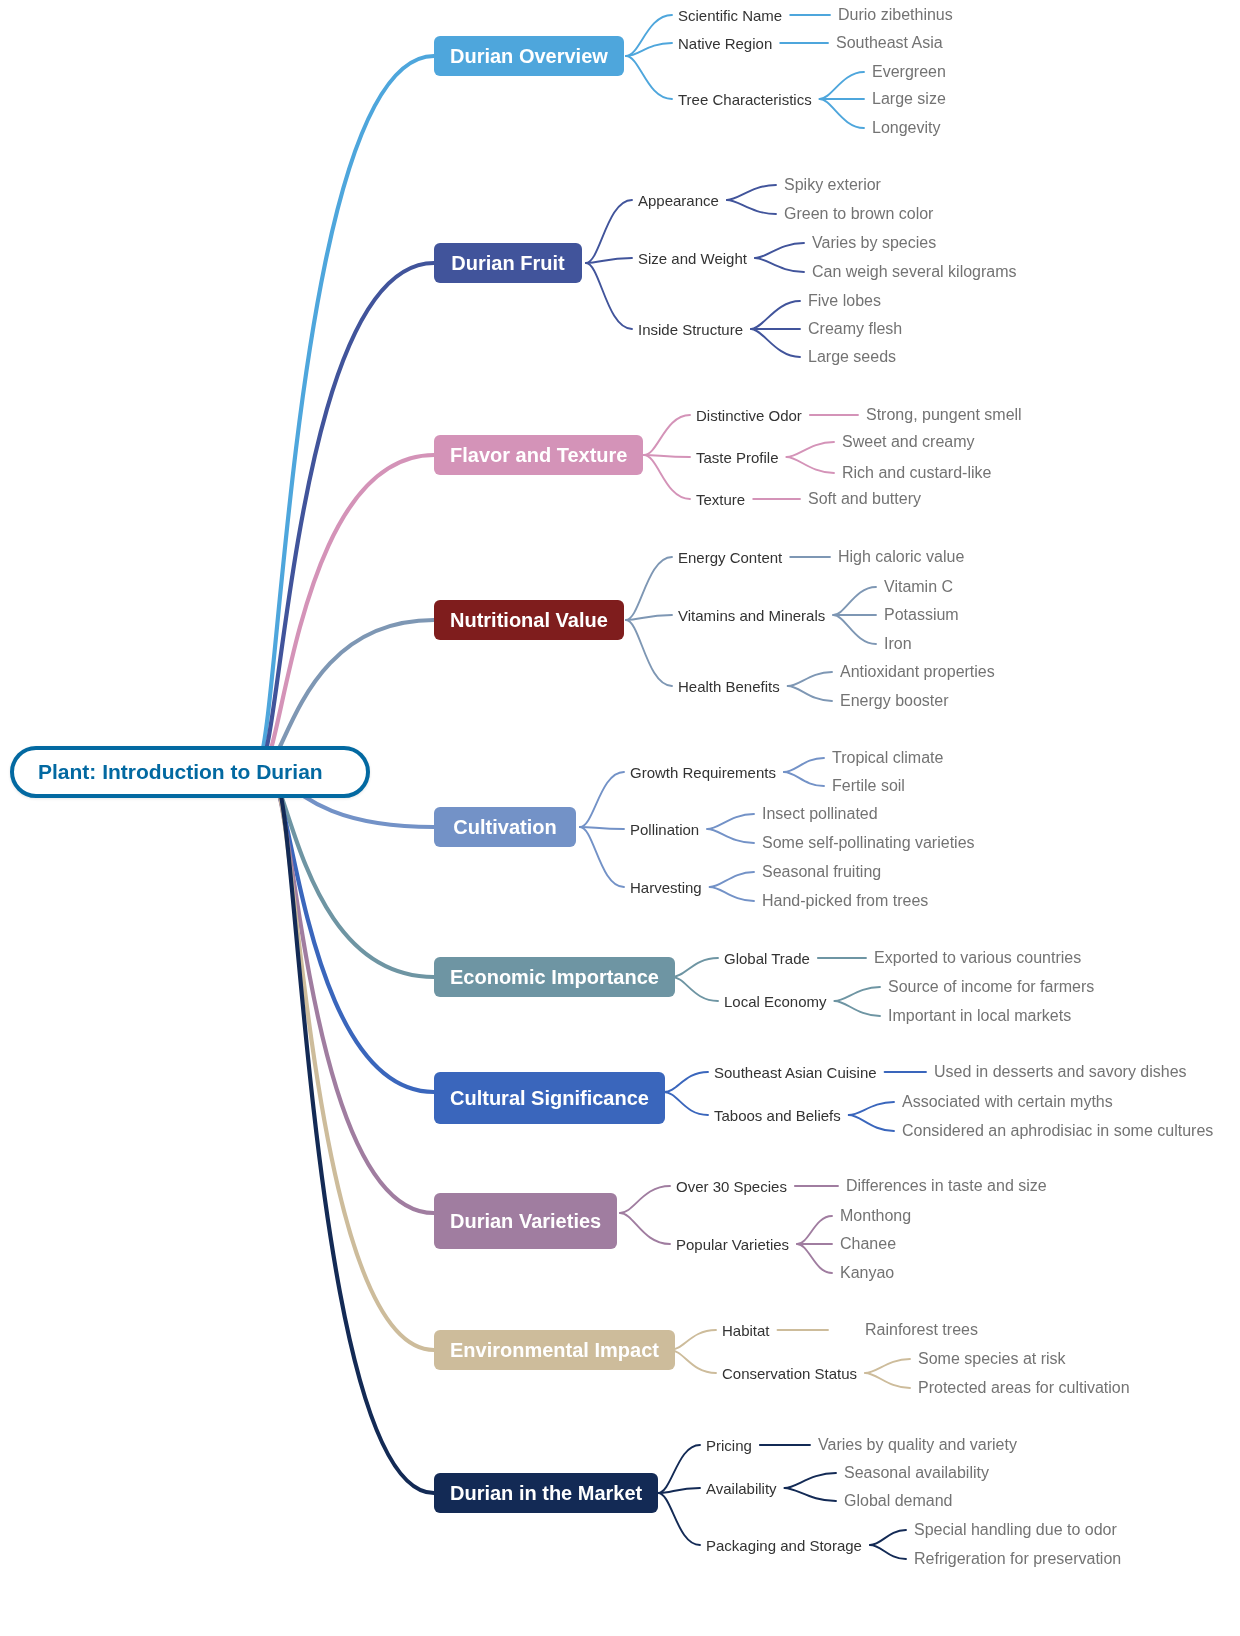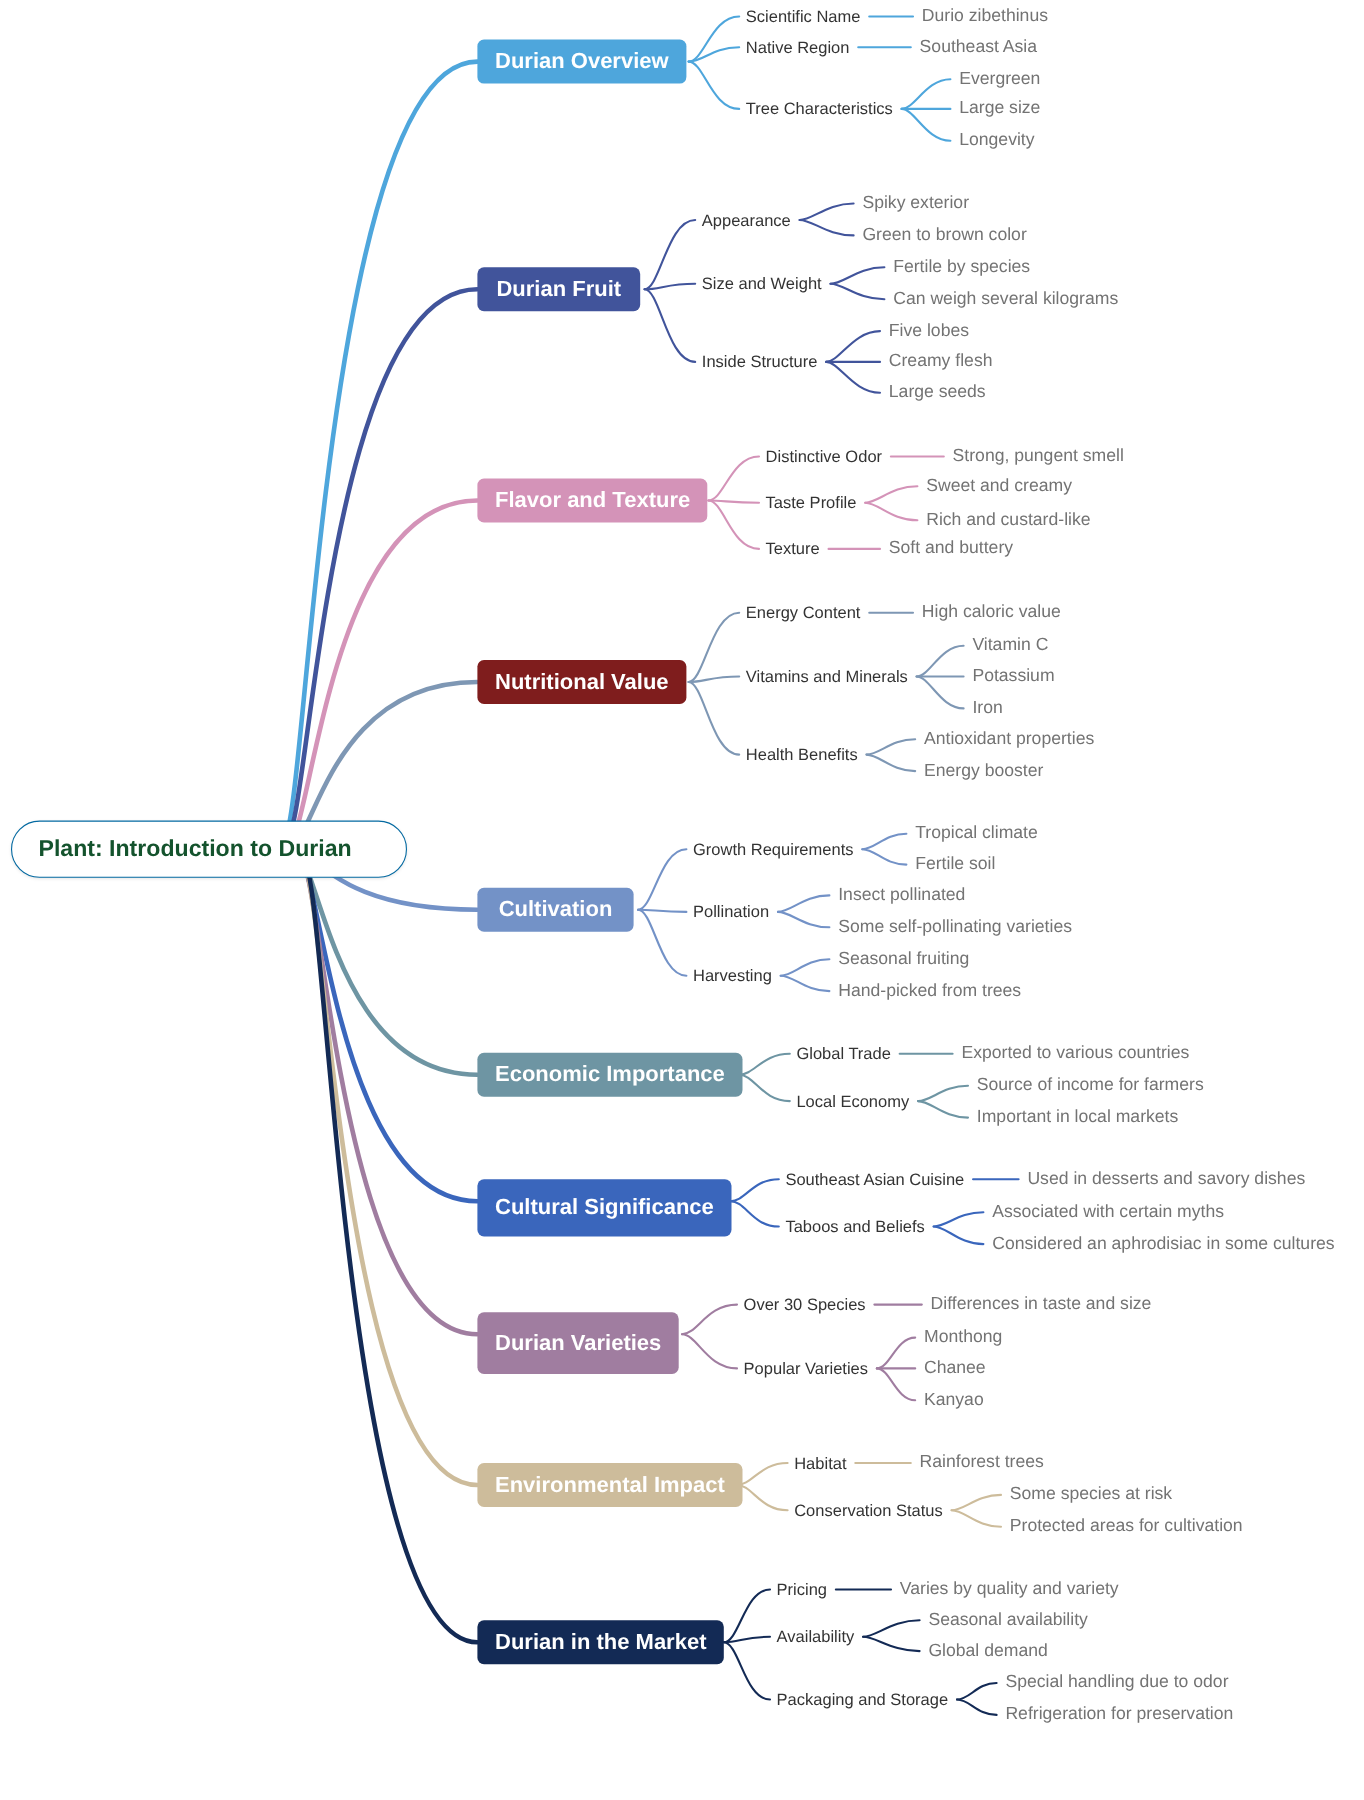--- a/index.html
+++ b/index.html
@@ -157,7 +157,7 @@
         <span>Size and Weight</span>
       </div>
       <div class="node lvl3" style="left: 812px; top: 233px;">
-        <span>Fertile by species</span>
+        <span>Varies by species</span>
       </div>
       <div class="node lvl3" style="left: 812px; top: 262px;">
         <span>Can weigh several kilograms</span>

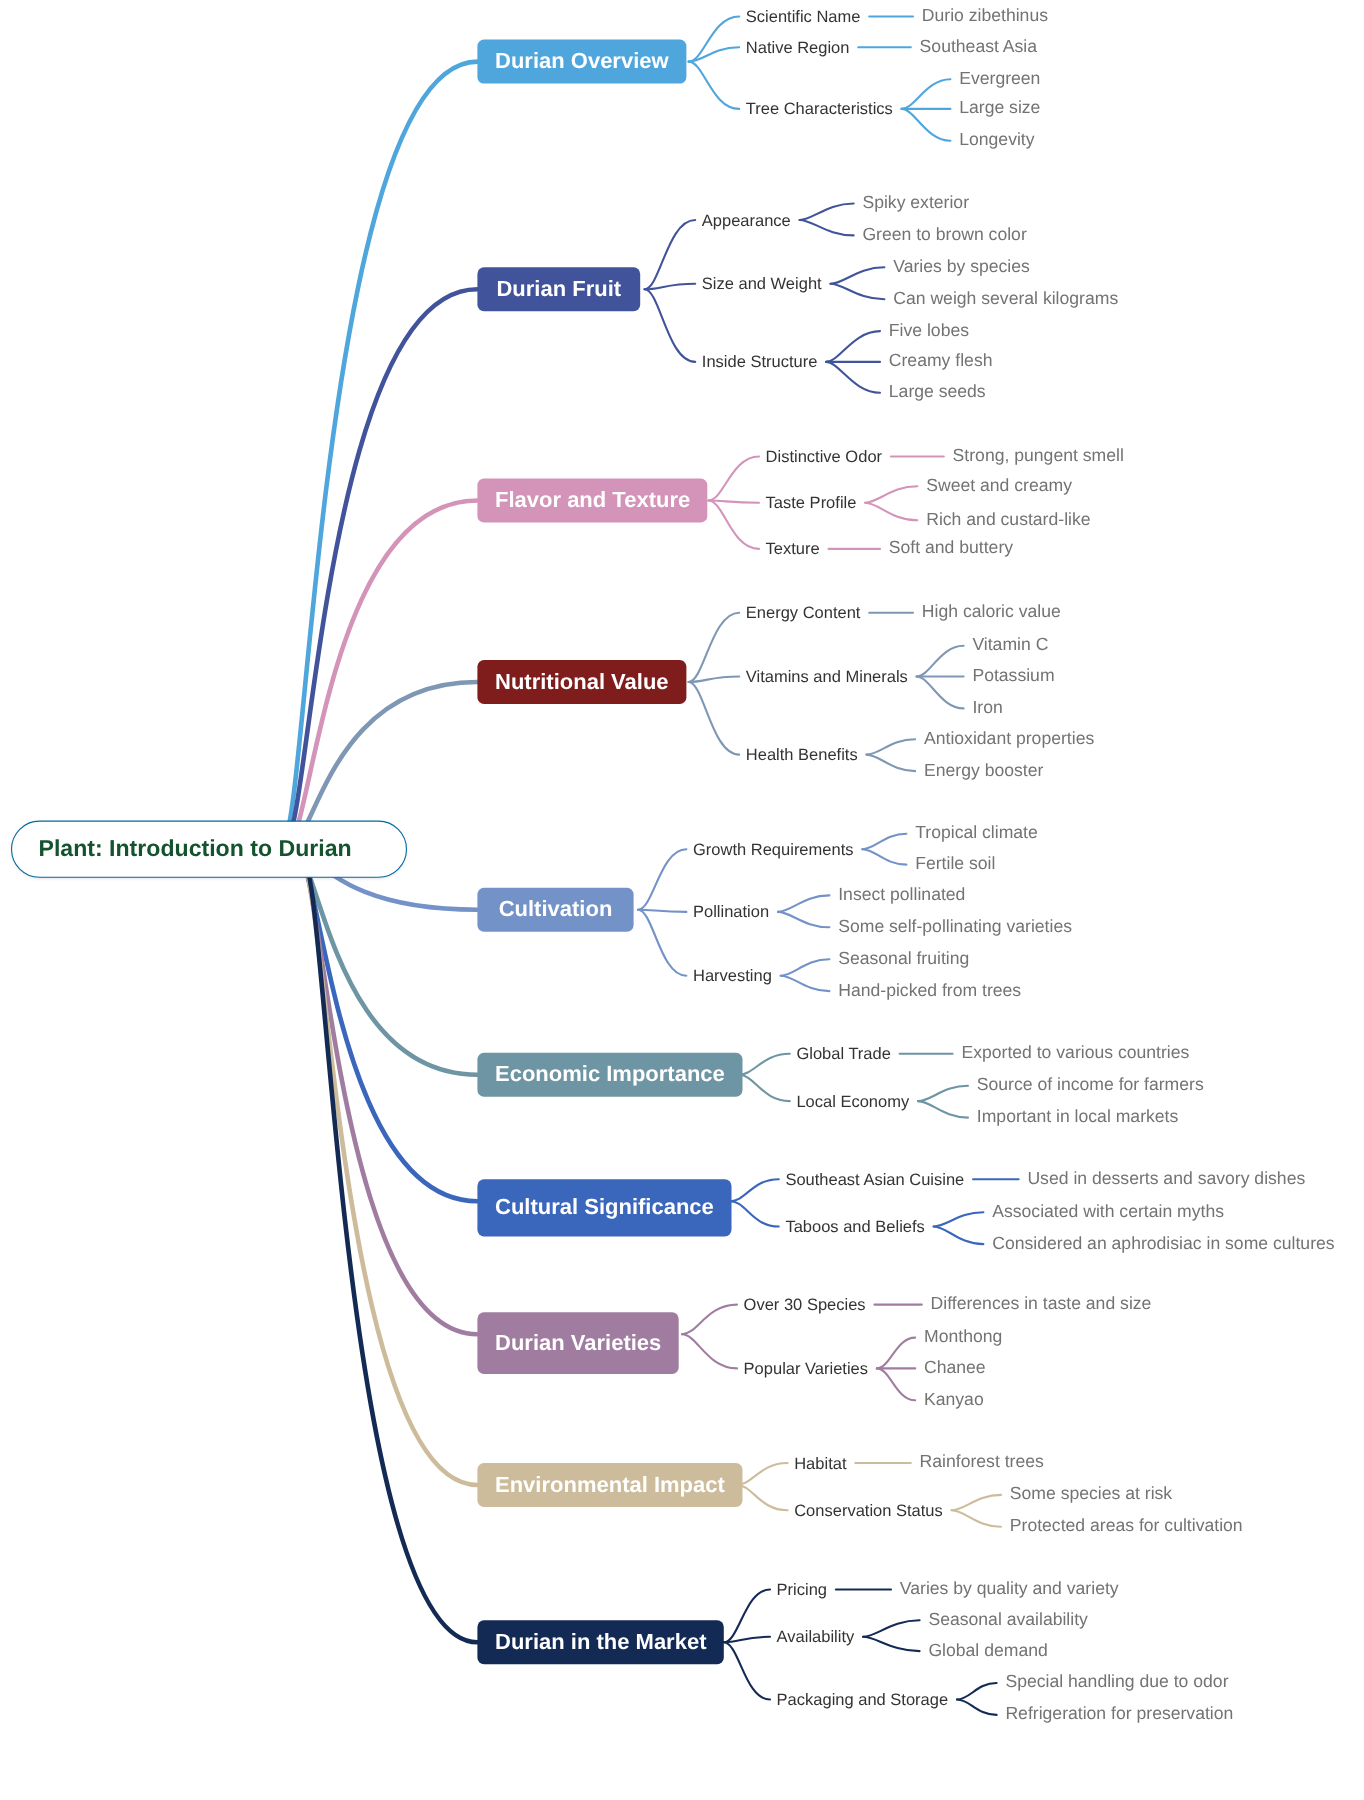--- a/index.html
+++ b/index.html
@@ -9,10 +9,10 @@
   svg.links{position:absolute;left:0;top:0;width:1240px;height:1636px;overflow:visible;}
   .node{position:absolute;box-sizing:border-box;display:flex;align-items:center;}
   .root{
-    background:#ffffff;border:1px solid #0369a1;border-radius:26px;
+    background:#ffffff;border:4px solid #0369a1;border-radius:26px;
     box-shadow:0 1px 3px rgba(0,0,0,0.10);
     padding:0 24px;height:52px;
-    font-size:21px;font-weight:bold;color:#14532d;white-space:nowrap;
+    font-size:21px;font-weight:bold;color:#0369a1;white-space:nowrap;
   }
   .branch{
     border-radius:6px;height:40px;padding:0 16px;

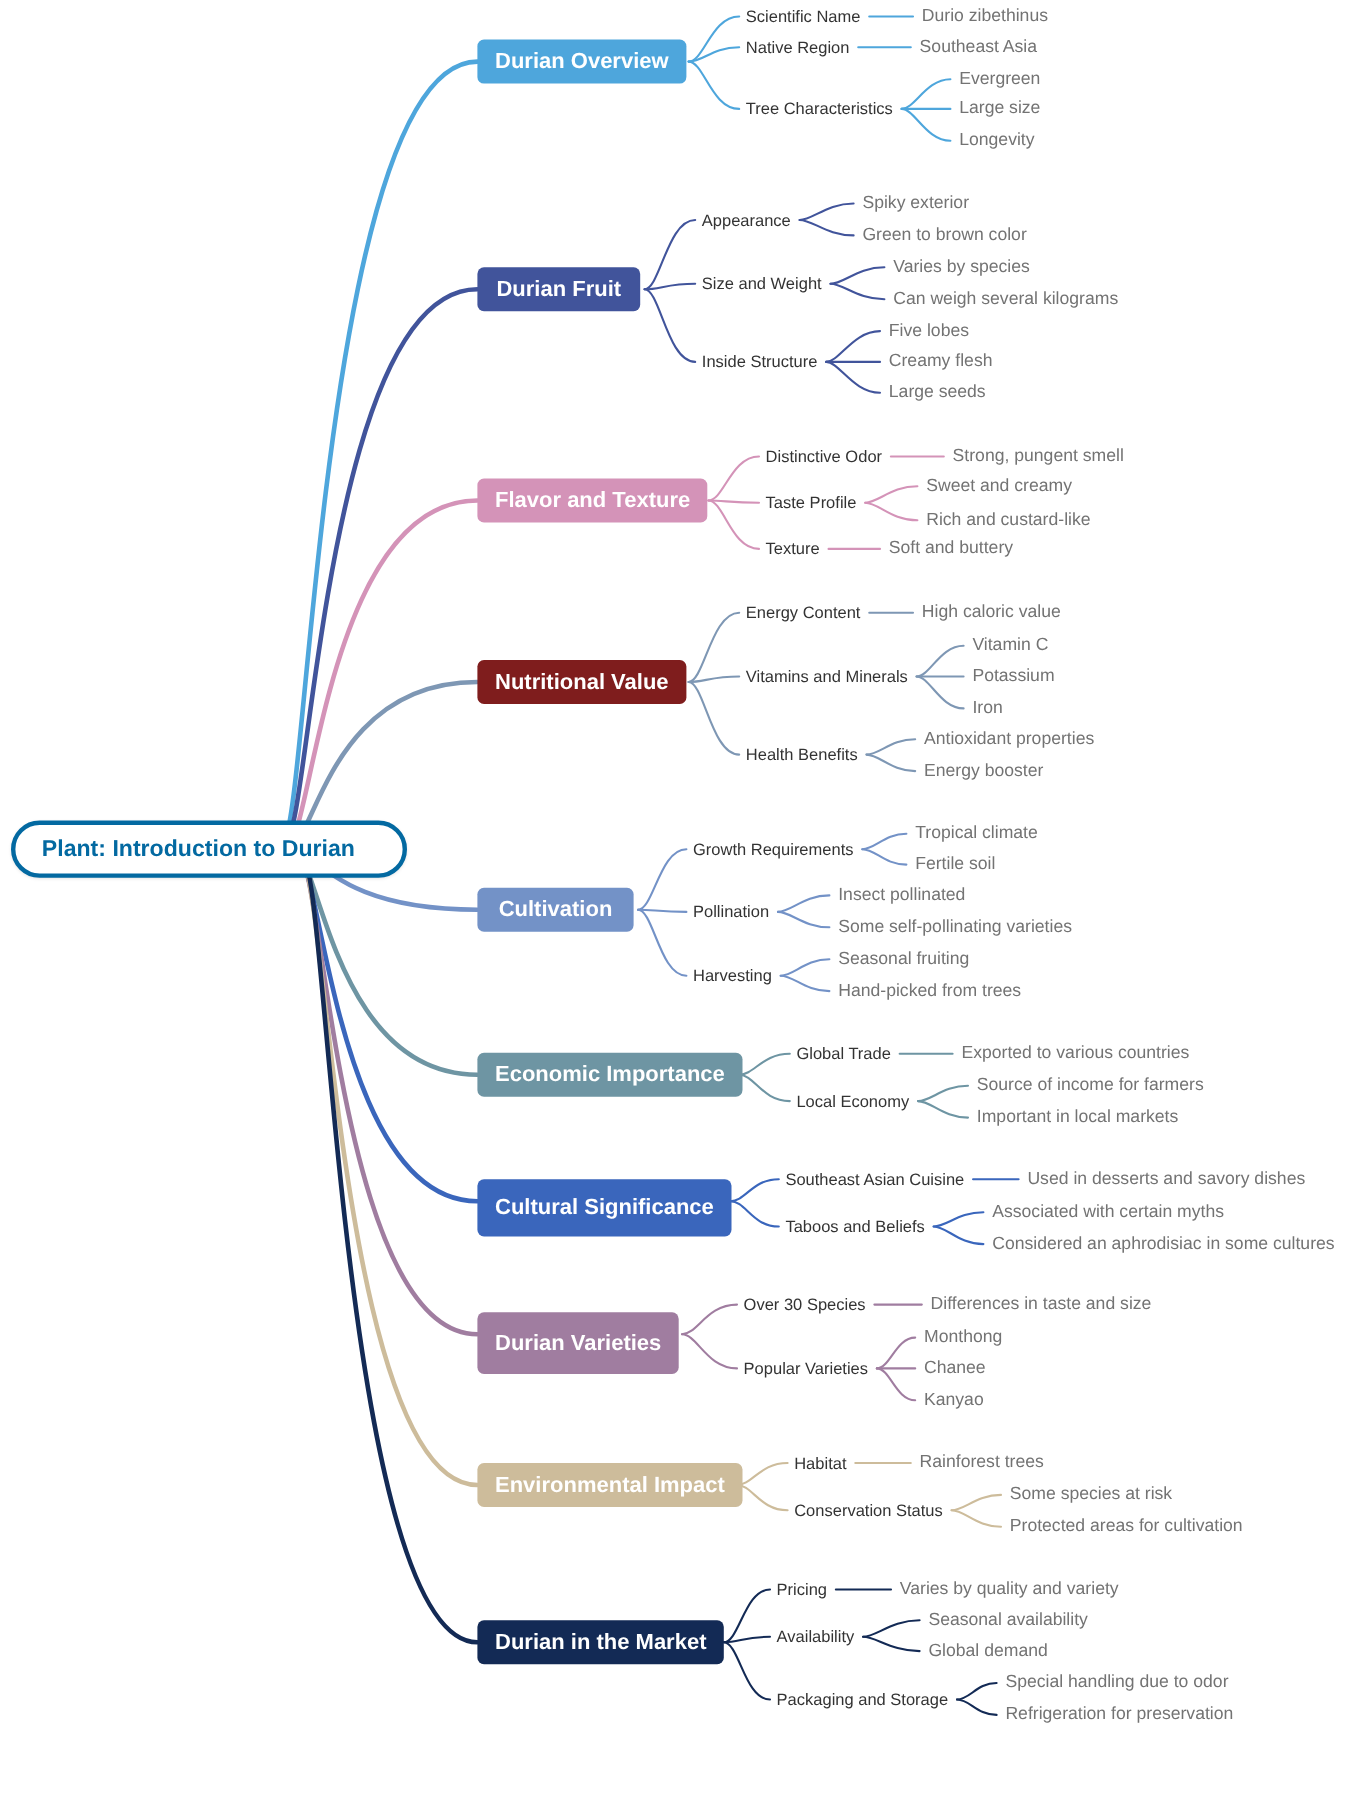--- a/index.html
+++ b/index.html
@@ -321,7 +321,7 @@
       <div class="node lvl2" style="left: 722px; top: 1320px;">
         <span>Habitat</span>
       </div>
-      <div class="node lvl3" style="left: 836px; top: 1320px;">
+      <div class="node lvl3" style="left: 865px; top: 1320px;">
         <span>Rainforest trees</span>
       </div>
       <div class="node lvl2" style="left: 722px; top: 1363px;">

